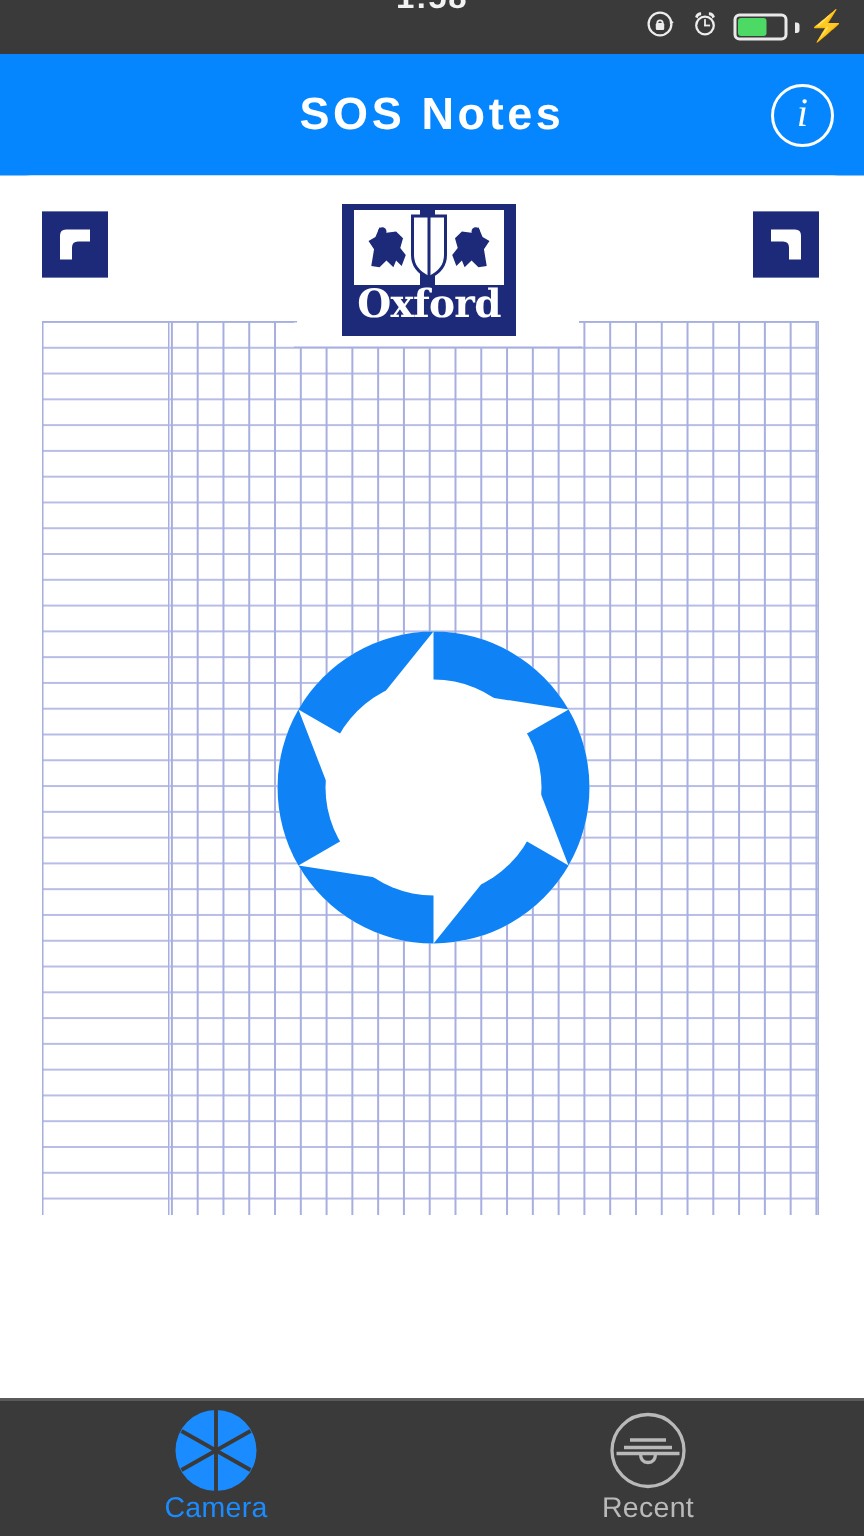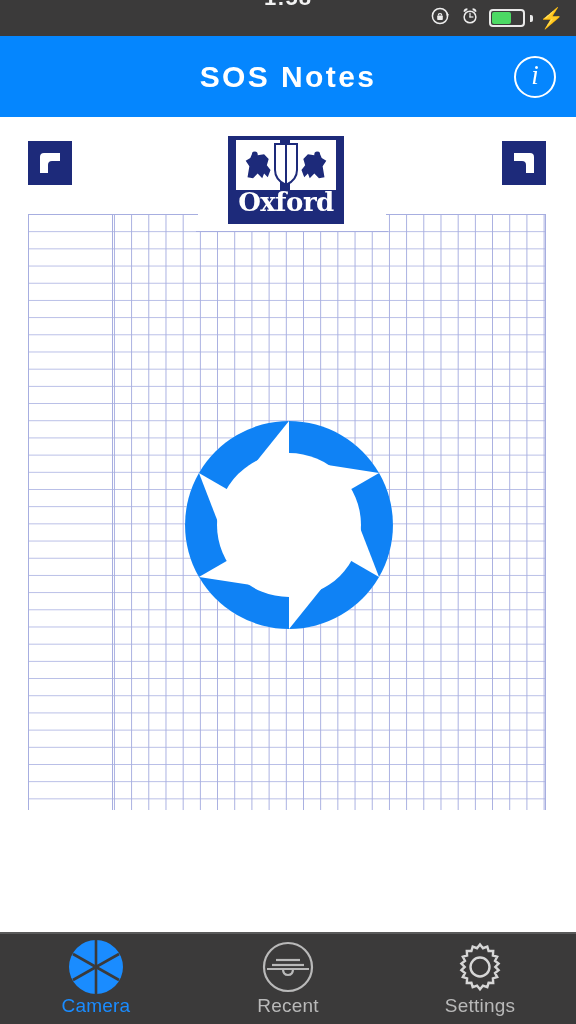--- a/index.html
+++ b/index.html
@@ -435,22 +435,6 @@
   </div>
 
 
-  <div class="tab">
-    <div class="tab-icon">
-      <svg width="54" height="54" viewBox="0 0 54 54">
-        <g fill="none" stroke="#d6d6d6" stroke-width="2.4">
-          <circle cx="27" cy="27" r="9.5"></circle>
-          <path d="M27 4.5
-                   L30 8.2 L34.3 6.6 L35.6 11 L40.2 10.9 L39.9 15.5 L44.2 16.7 L42 20.8
-                   L45.6 23.6 L42.3 26.9 L45.6 30.2 L42 33 L44.2 37.1 L39.9 38.3 L40.2 42.9
-                   L35.6 42.8 L34.3 47.2 L30 45.6 L27 49.3 L24 45.6 L19.7 47.2 L18.4 42.8
-                   L13.8 42.9 L14.1 38.3 L9.8 37.1 L12 33 L8.4 30.2 L11.7 26.9 L8.4 23.6
-                   L12 20.8 L9.8 16.7 L14.1 15.5 L13.8 10.9 L18.4 11 L19.7 6.6 L24 8.2 Z"></path>
-        </g>
-      </svg>
-    </div>
-    <div class="tab-label">Settings</div>
-  </div>
 
 </div>
 

